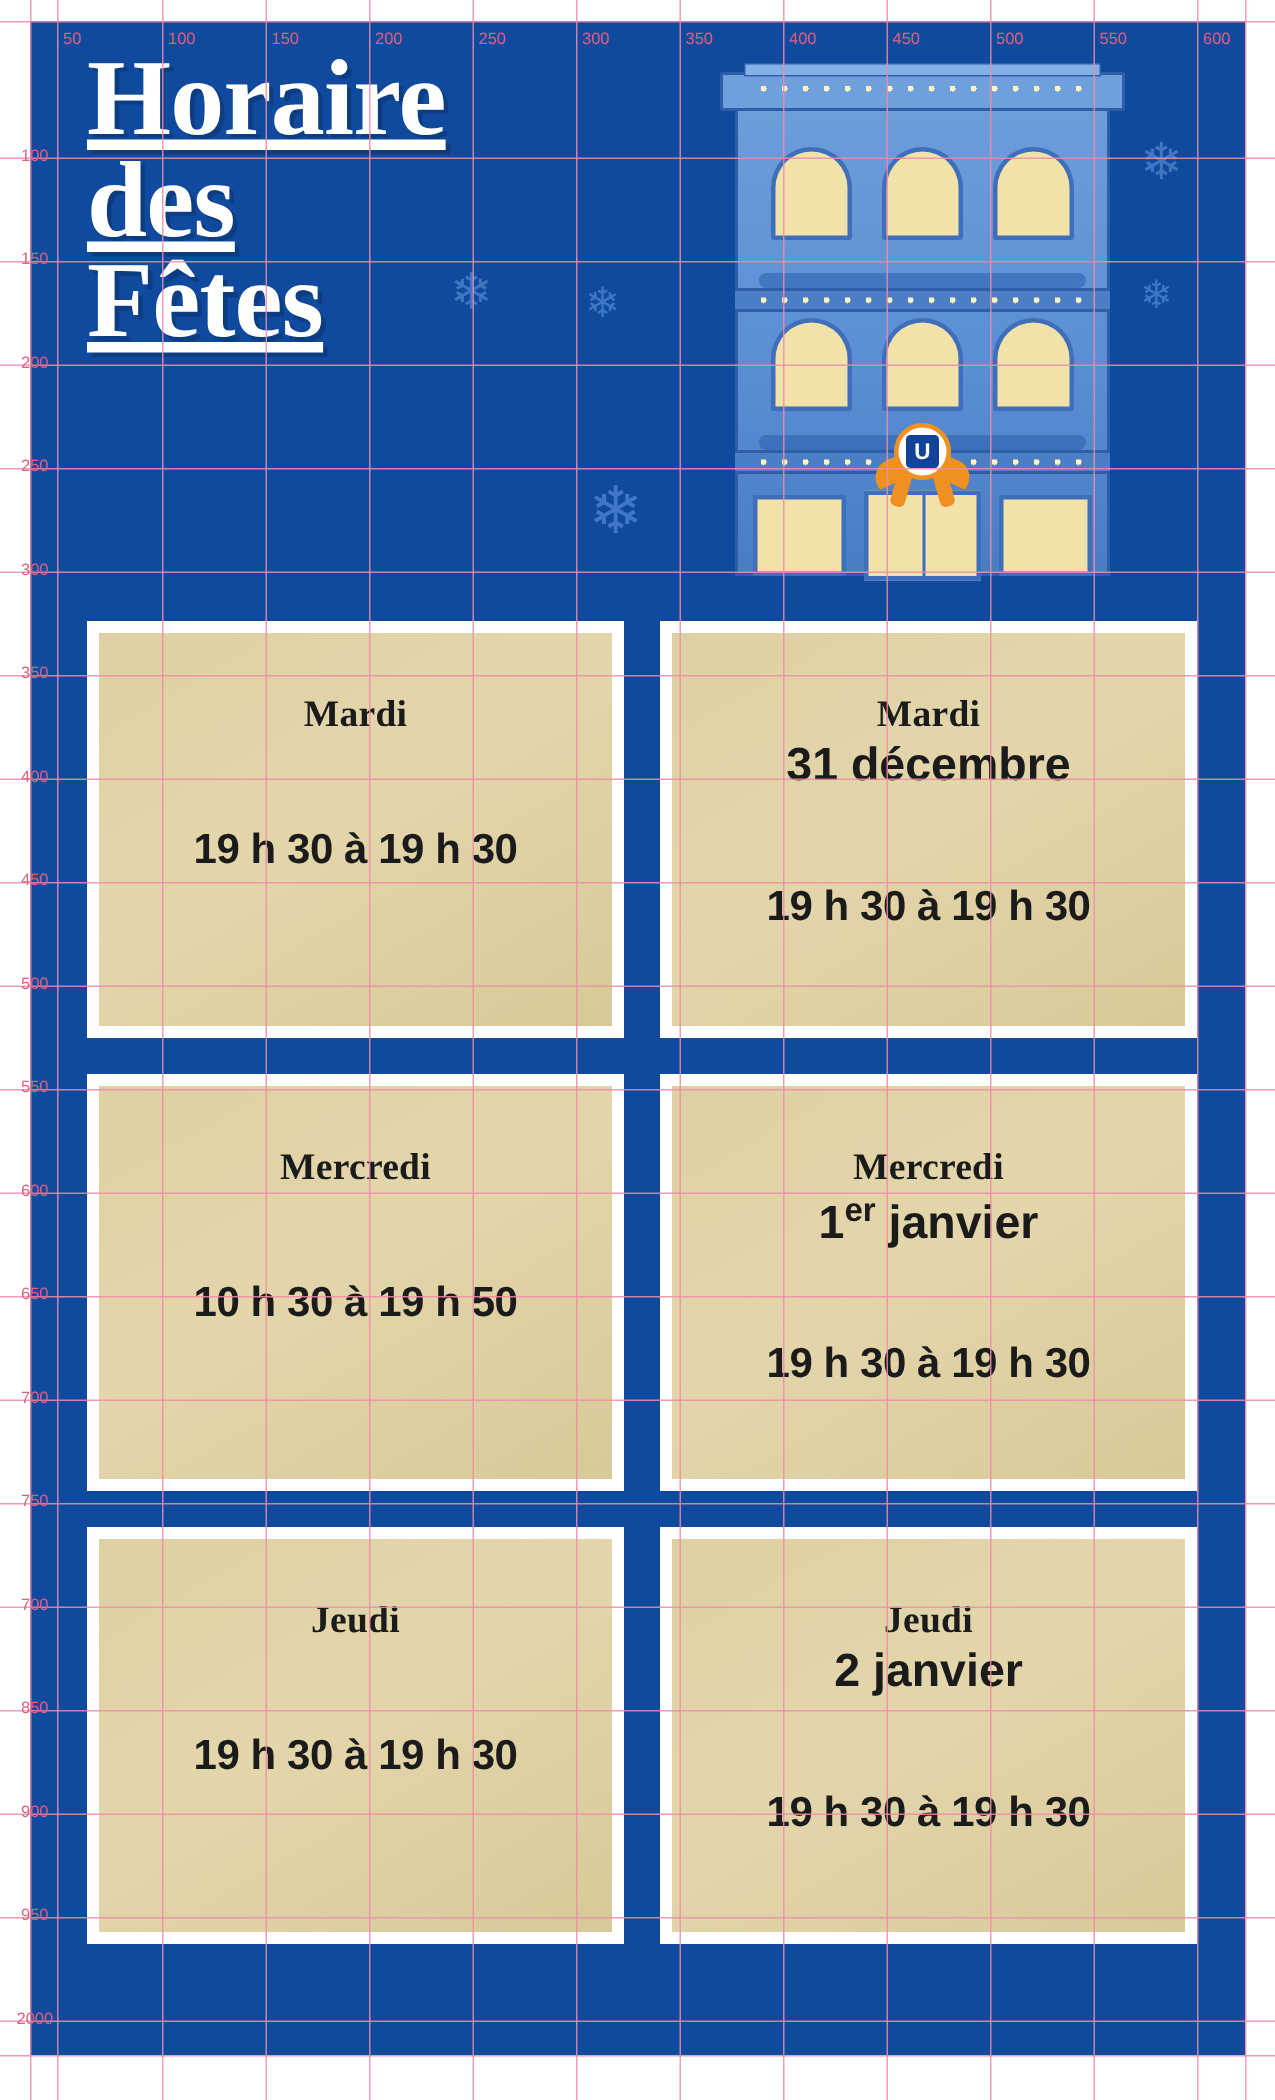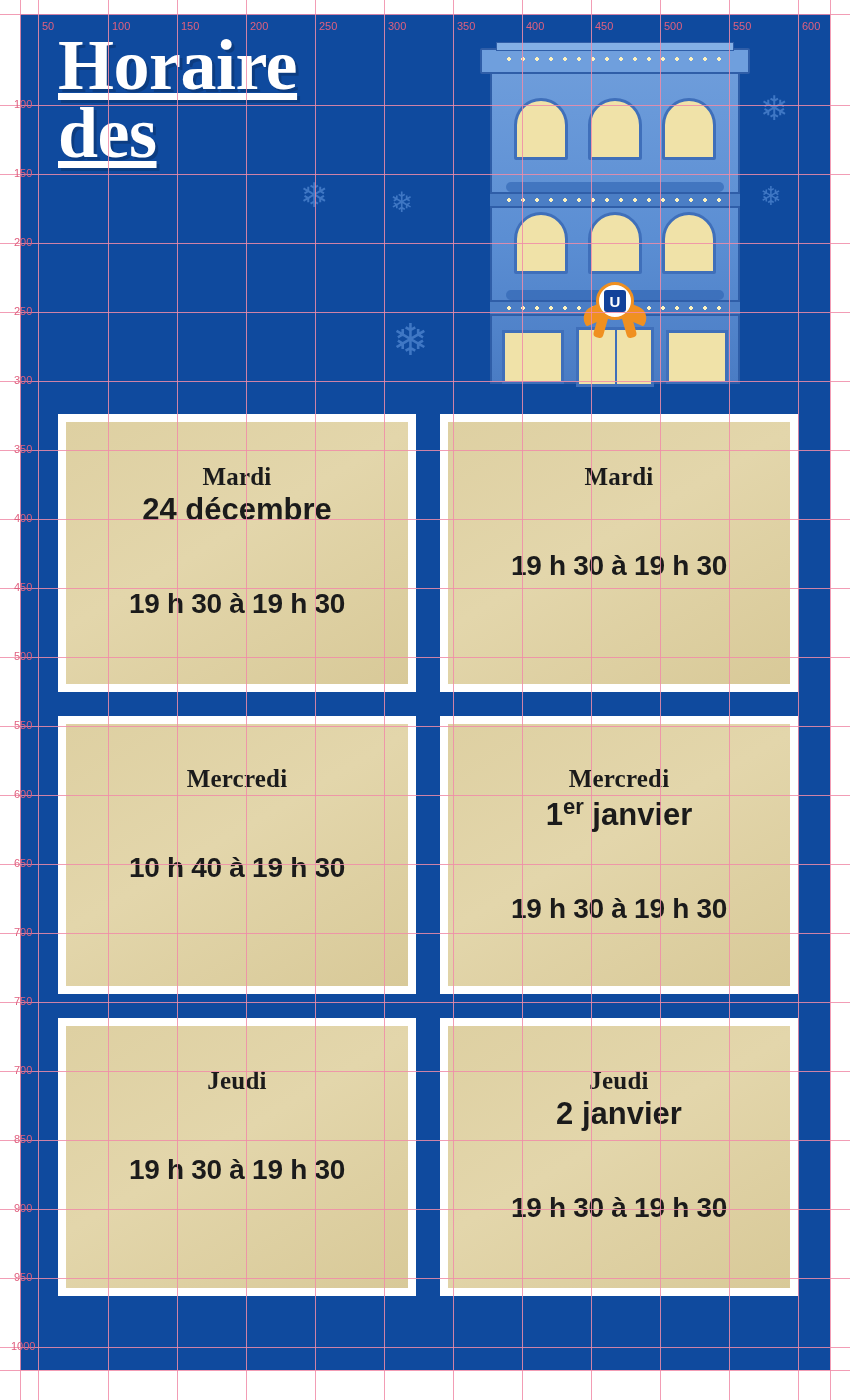--- a/index.html
+++ b/index.html
@@ -301,6 +301,7 @@
   <div id="title">
     <span class="line">Horaire</span>
     <span class="line">des</span>
+    <span class="line">Fêtes</span>
   </div>
 
   <div id="storefront">

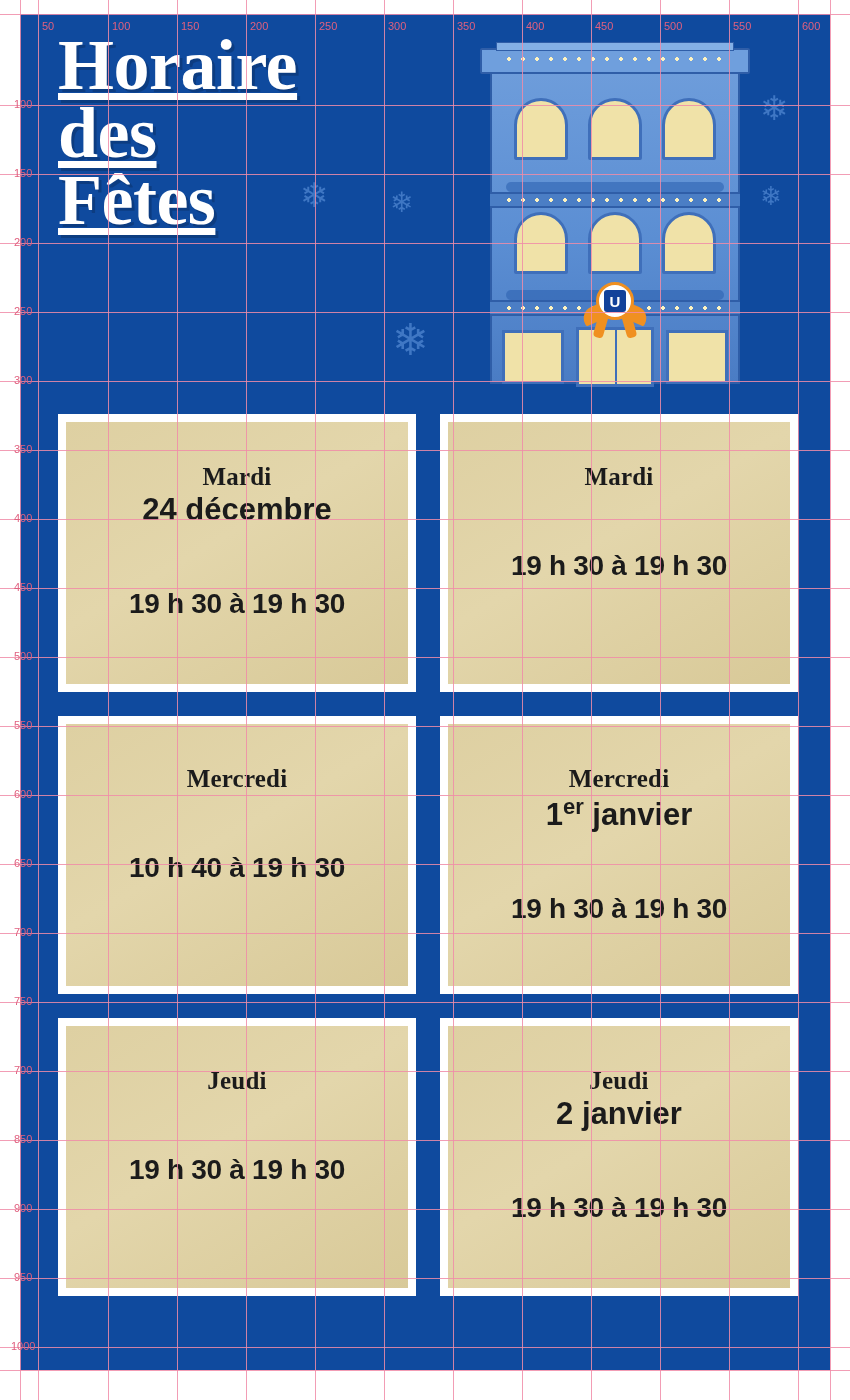--- a/index.html
+++ b/index.html
@@ -347,7 +347,6 @@
       <div class="card">
         <div class="card-inner">
           <div class="card-weekday">Mardi</div>
-          <div class="card-date">24 décembre</div>
           <div class="card-hours">19 h 30 à 19 h 30</div>
         </div>
       </div>

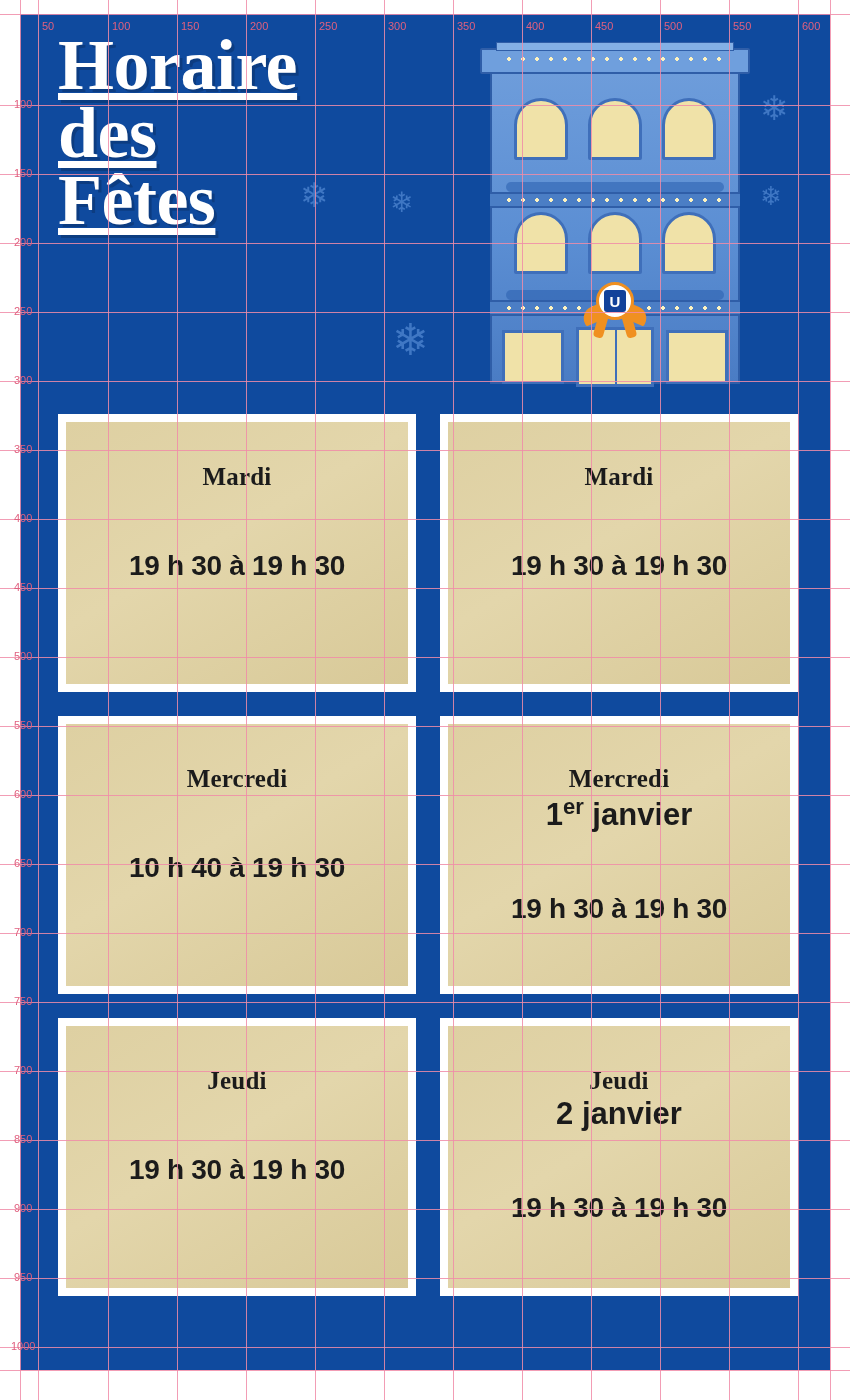--- a/index.html
+++ b/index.html
@@ -353,6 +353,7 @@
       <div class="card">
         <div class="card-inner">
           <div class="card-weekday">Mardi</div>
+          <div class="card-date">31 décembre</div>
           <div class="card-hours">19 h 30 à 19 h 30</div>
         </div>
       </div>

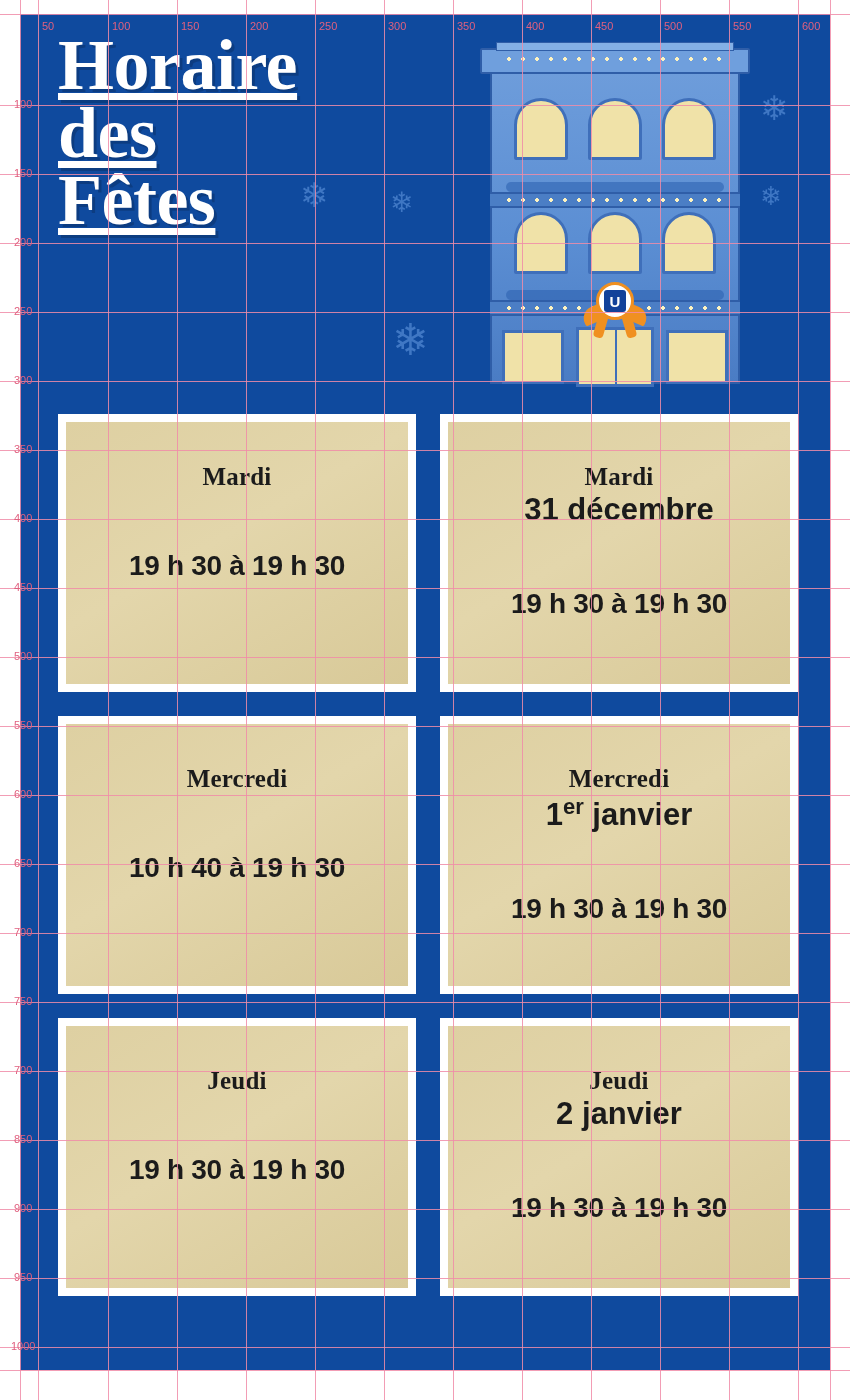--- a/index.html
+++ b/index.html
@@ -363,7 +363,7 @@
       <div class="card">
         <div class="card-inner">
           <div class="card-weekday">Mercredi</div>
-          <div class="card-hours">10 h 40 à 19 h 30</div>
+          <div class="card-hours">10 h 30 à 19 h 50</div>
         </div>
       </div>
       <div class="card">

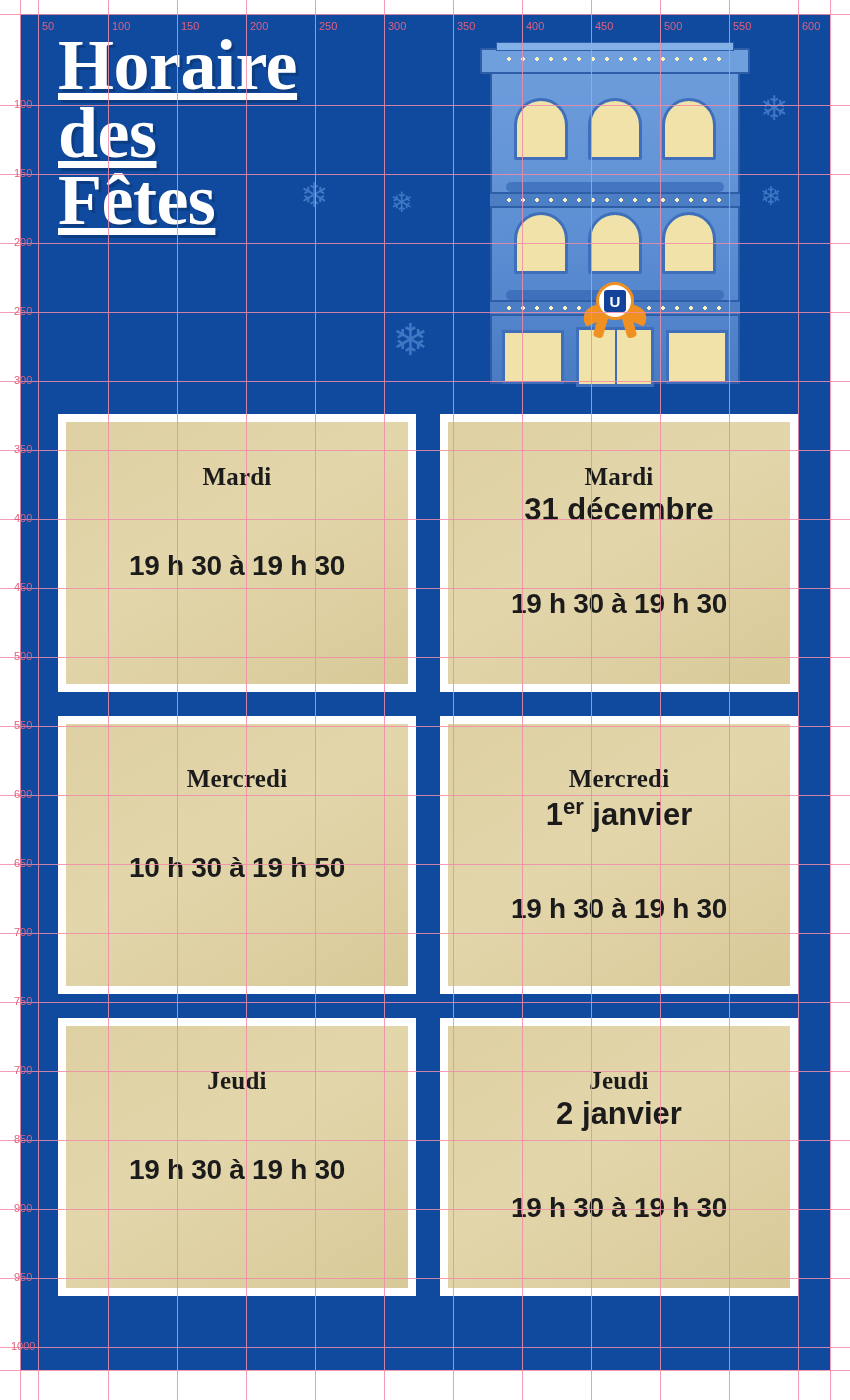--- a/index.html
+++ b/index.html
@@ -464,7 +464,7 @@
   <div class="tick-label" style="left:14px; top:1133px;">850</div>
   <div class="tick-label" style="left:14px; top:1202px;">900</div>
   <div class="tick-label" style="left:14px; top:1271px;">950</div>
-  <div class="tick-label" style="left:11px; top:1340px;">1000</div>
+  <div class="tick-label" style="left:11px; top:1340px;">2000</div>
 
 </div>
 

